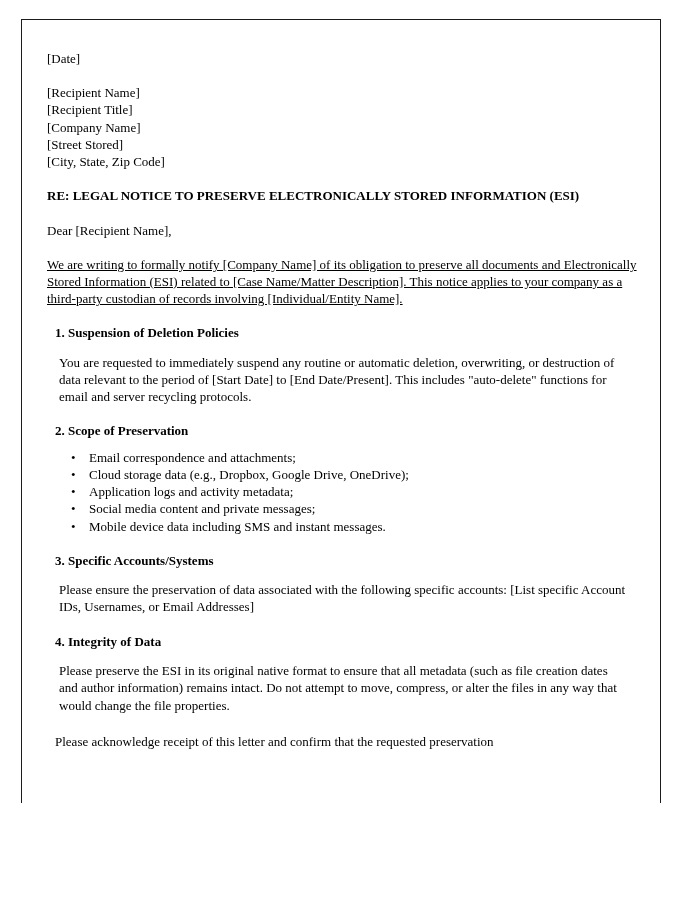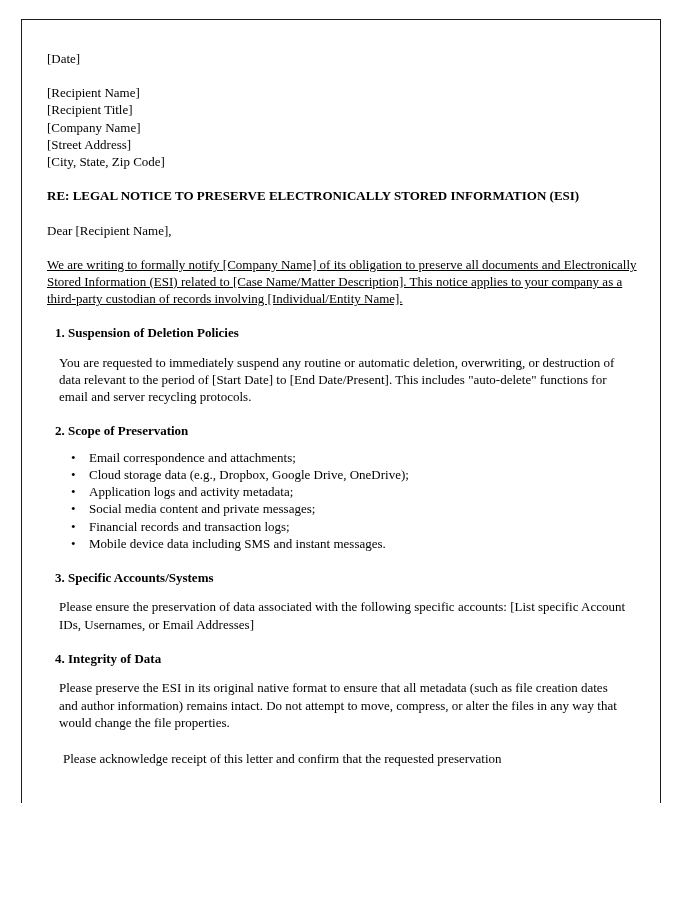--- a/index.html
+++ b/index.html
@@ -112,7 +112,7 @@
         <span class="address-line">[Recipient Name]</span>
         <span class="address-line">[Recipient Title]</span>
         <span class="address-line">[Company Name]</span>
-        <span class="address-line">[Street Address]</span>
+        <span class="address-line">[Street Stored]</span>
         <span class="address-line">[City, State, Zip Code]</span>
       </div>
 

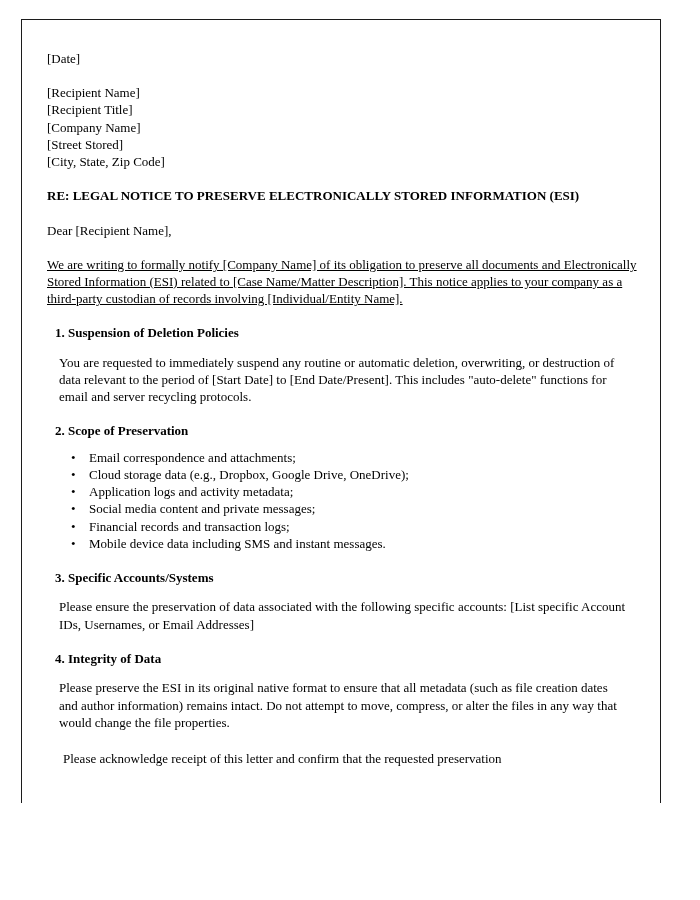--- a/index.html
+++ b/index.html
@@ -134,7 +134,6 @@
           <li>Cloud storage data (e.g., Dropbox, Google Drive, OneDrive);</li>
           <li>Application logs and activity metadata;</li>
           <li>Social media content and private messages;</li>
-          <li>Financial records and transaction logs;</li>
           <li>Mobile device data including SMS and instant messages.</li>
         </ul>
       </div>

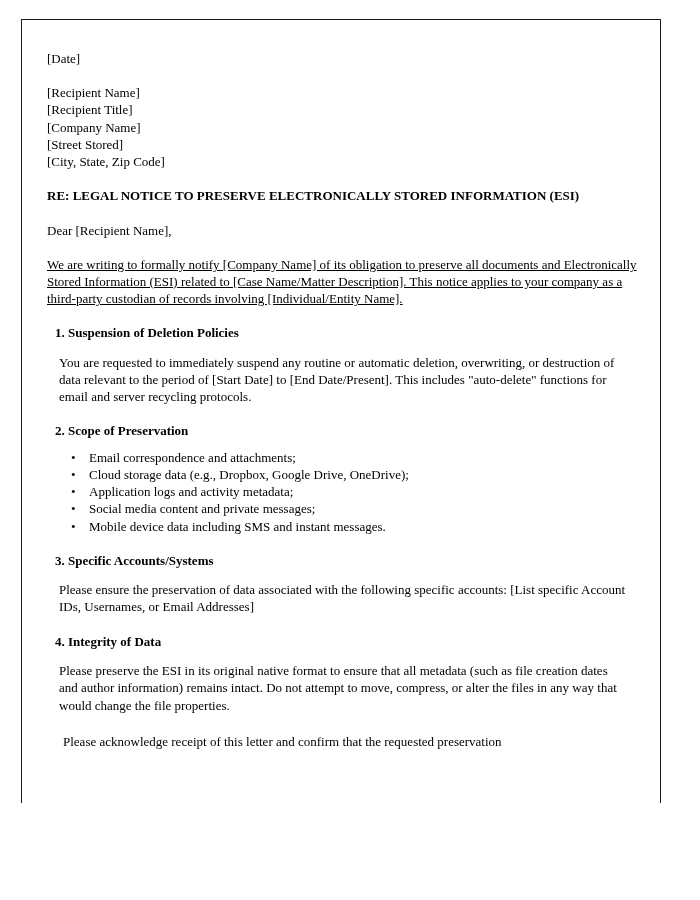--- a/index.html
+++ b/index.html
@@ -96,7 +96,7 @@
     font-size: 13px;
   }
   .closing-para {
-    margin: 19px 0 0 16px;
+    margin: 19px 0 0 8px;
   }
 </style>
 </head>

